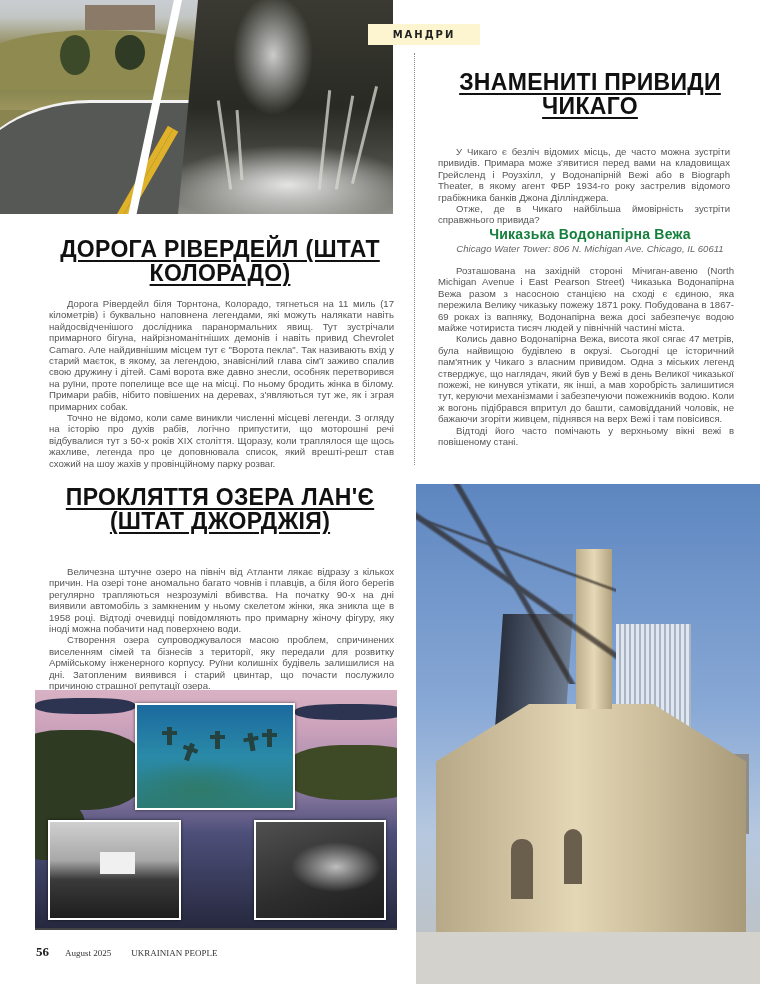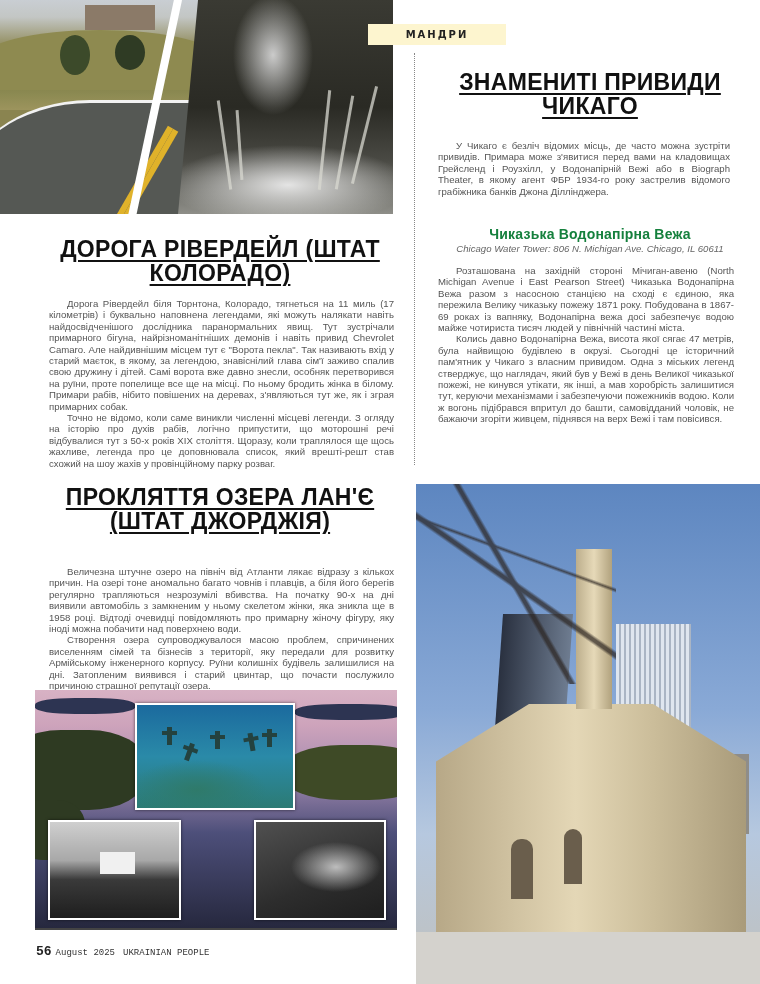--- a/index.html
+++ b/index.html
@@ -49,7 +49,7 @@
 
   
   .section-tag {
-    position: absolute; left: 368px; top: 24px; width: 138px; height: 21px;
+    position: absolute; left: 368px; top: 24px; width: 112px; height: 21px;
     background: #fdf5cf; color: #222; font-size: 10px; font-weight: bold;
     letter-spacing: 2px; display: flex; align-items: center; justify-content: center;
     font-family: "DejaVu Sans", sans-serif;

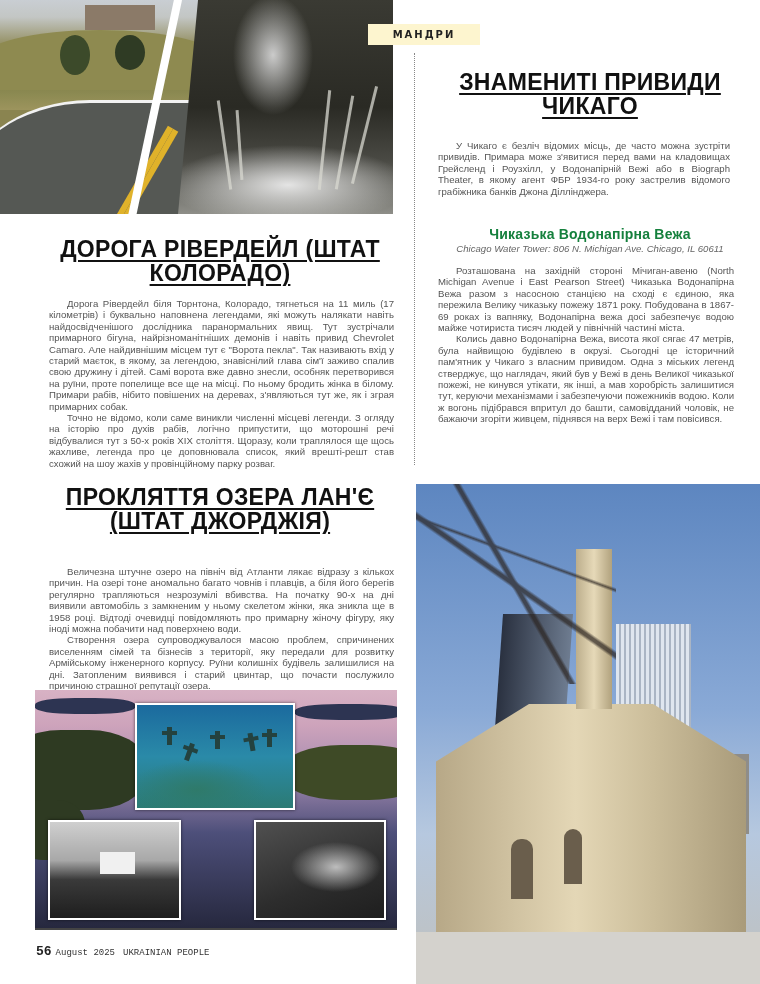--- a/index.html
+++ b/index.html
@@ -76,7 +76,7 @@
     text-align: justify;
   }
   .body-text p { text-indent: 18px; }
-  .bt-chicago-intro { left: 438px; top: 140px; width: 292px; }
+  .bt-chicago-intro { left: 438px; top: 146px; width: 292px; }
   .bt-tower { left: 438px; top: 265px; width: 296px; }
   .bt-riverdale { left: 49px; top: 298px; width: 345px; }
   .bt-lanier { left: 49px; top: 566px; width: 345px; }

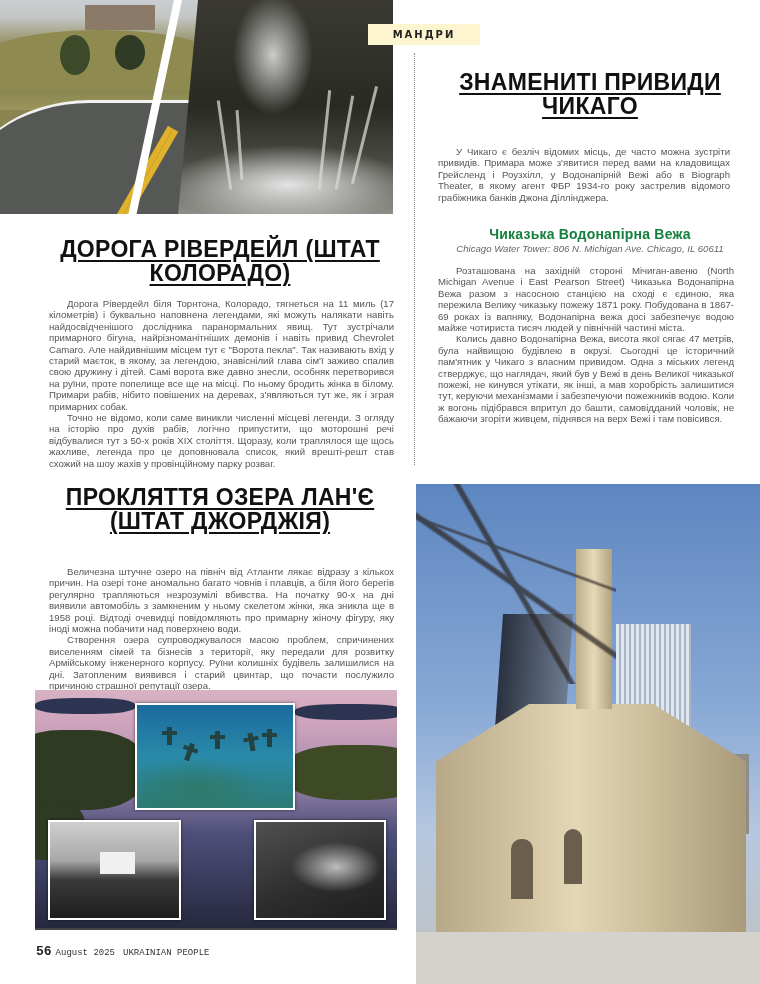--- a/index.html
+++ b/index.html
@@ -177,6 +177,7 @@
 <h1 class="article-title t-chicago">ЗНАМЕНИТІ ПРИВИДИ ЧИКАГО</h1>
 <div class="body-text bt-chicago-intro">
   <p>У Чикаго є безліч відомих місць, де часто можна зустріти привидів. Примара може з'явитися перед вами на кладовищах Грейсленд і Роузхілл, у Водонапірній Вежі або в Biograph Theater, в якому агент ФБР 1934-го року застрелив відомого грабіжника банків Джона Діллінджера.</p>
+  <p>Отже, де в Чикаго найбільша ймовірність зустріти справжнього привида?</p>
 </div>
 <div class="sub-heading">Чиказька Водонапірна Вежа</div>
 <div class="sub-address">Chicago Water Tower: 806 N. Michigan Ave. Chicago, IL 60611</div>

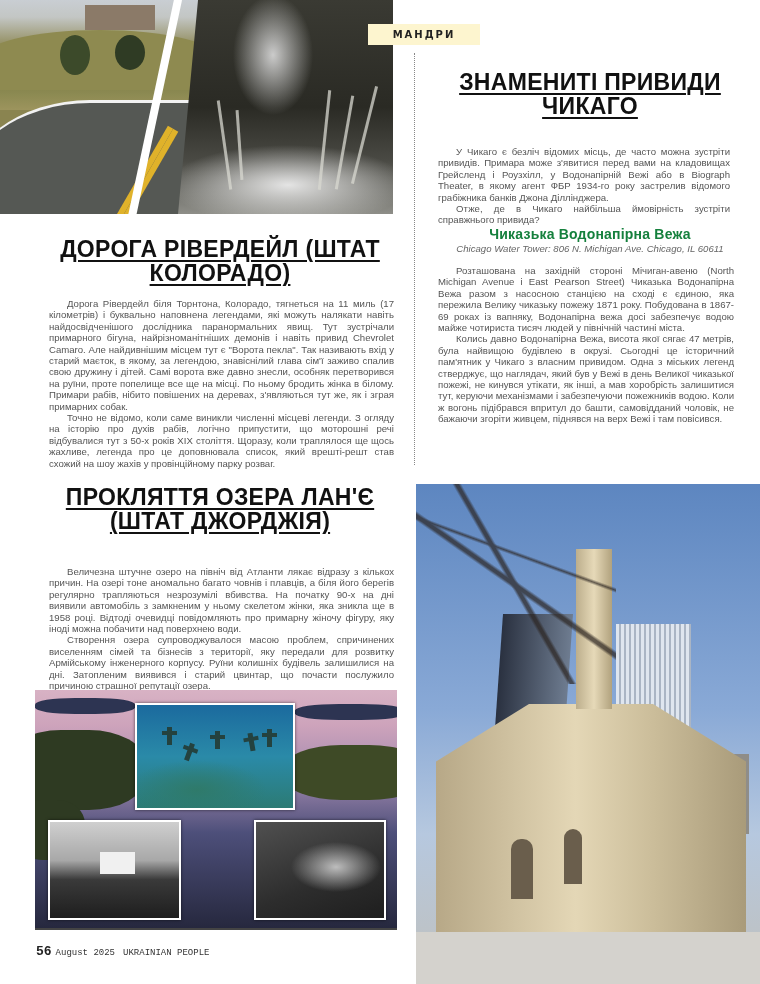--- a/index.html
+++ b/index.html
@@ -184,6 +184,7 @@
 <div class="body-text bt-tower">
   <p>Розташована на західній стороні Мічиган-авеню (North Michigan Avenue і East Pearson Street) Чиказька Водонапірна Вежа разом з насосною станцією на сході є єдиною, яка пережила Велику чиказьку пожежу 1871 року. Побудована в 1867-69 роках із вапняку, Водонапірна вежа досі забезпечує водою майже чотириста тисяч людей у північній частині міста.</p>
   <p>Колись давно Водонапірна Вежа, висота якої сягає 47 метрів, була найвищою будівлею в окрузі. Сьогодні це історичний пам'ятник у Чикаго з власним привидом. Одна з міських легенд стверджує, що наглядач, який був у Вежі в день Великої чиказької пожежі, не кинувся утікати, як інші, а мав хоробрість залишитися тут, керуючи механізмами і забезпечуючи пожежників водою. Коли ж вогонь підібрався впритул до башти, самовідданий чоловік, не бажаючи згоріти живцем, піднявся на верх Вежі і там повісився.</p>
+  <p>Відтоді його часто помічають у верхньому вікні вежі в повішеному стані.</p>
 </div>
 
 <h1 class="article-title t-riverdale">ДОРОГА РІВЕРДЕЙЛ (ШТАТ КОЛОРАДО)</h1>

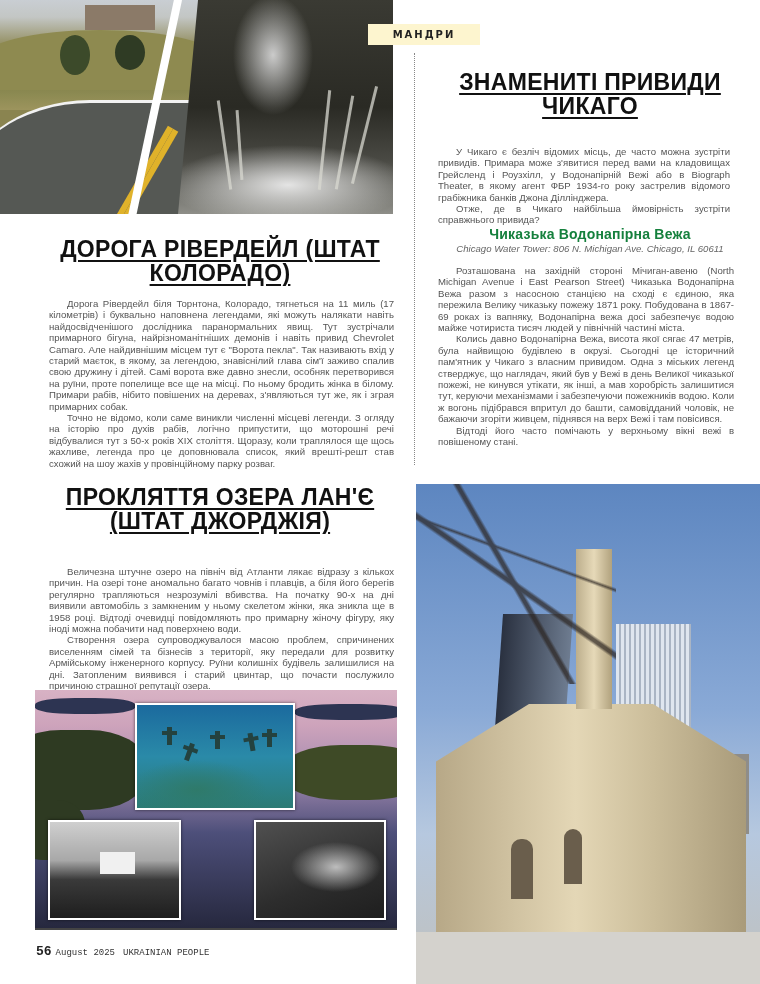--- a/index.html
+++ b/index.html
@@ -143,8 +143,8 @@
 
   
   .footer {
-    position: absolute; left: 36px; top: 944px; display: flex; align-items: baseline; gap: 4px;
-    font-family: Liberation Mono, monospace; color: #333;
+    position: absolute; left: 36px; top: 944px; display: flex; align-items: baseline; gap: 16px;
+    font-family: Liberation Serif, serif; color: #333;
   }
   .footer .page-num { font-size: 13px; font-weight: bold; color: #222; }
   .footer .issue { font-size: 9px; }

